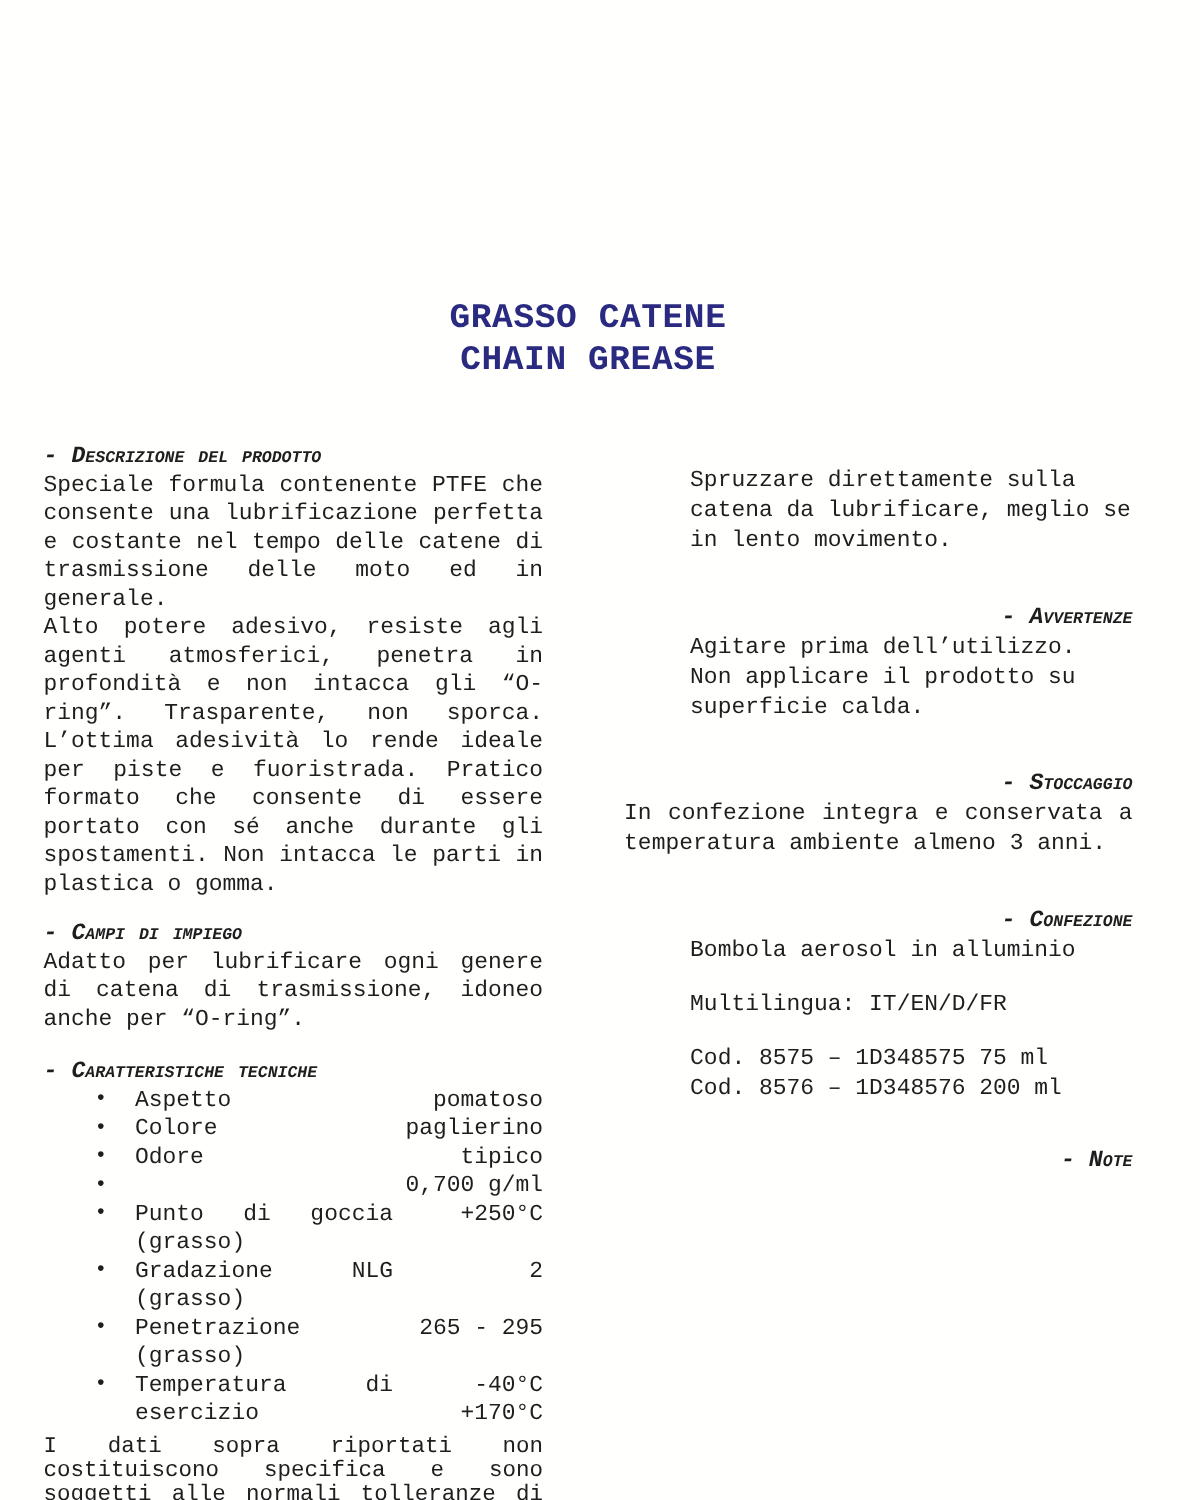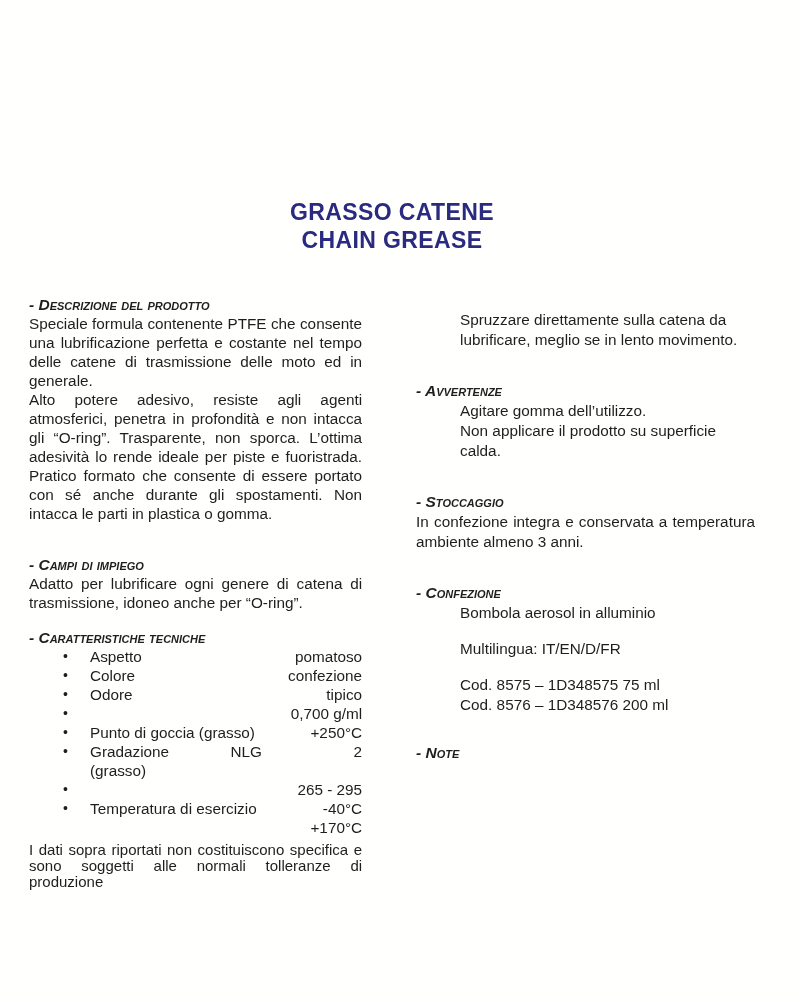--- a/index.html
+++ b/index.html
@@ -10,7 +10,7 @@
     background: #fffffe;
     box-sizing: border-box;
     padding: 198px 45px 0 29px;
-    font-family: Liberation Sans, sans-serif;
+    font-family: Liberation Mono, monospace;
     color: #1e1e1e;
     overflow: hidden;
   }

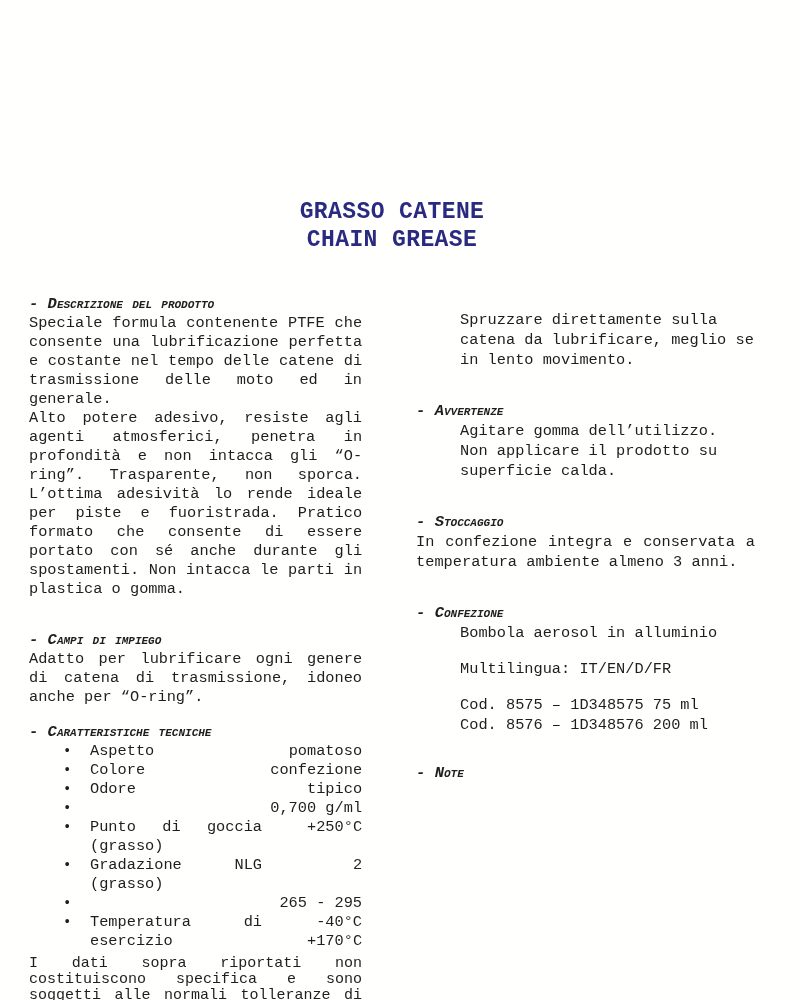--- a/index.html
+++ b/index.html
@@ -40,7 +40,7 @@
   }
   .col-left .gap-sm { margin-top: 32px; }
   .col-left .gap-md { margin-top: 16px; }
-  .col-right .sec-heading { margin-top: 31px; line-height: 20px; }
+  .col-right .sec-heading { margin-top: 31px; line-height: 20px; text-align: right; }
   .col-right .sec-heading.note-gap { margin-top: 28px; }
   .para { margin: 0; text-align: justify; }
   .line { min-height: 20px; margin-left: 44px; }

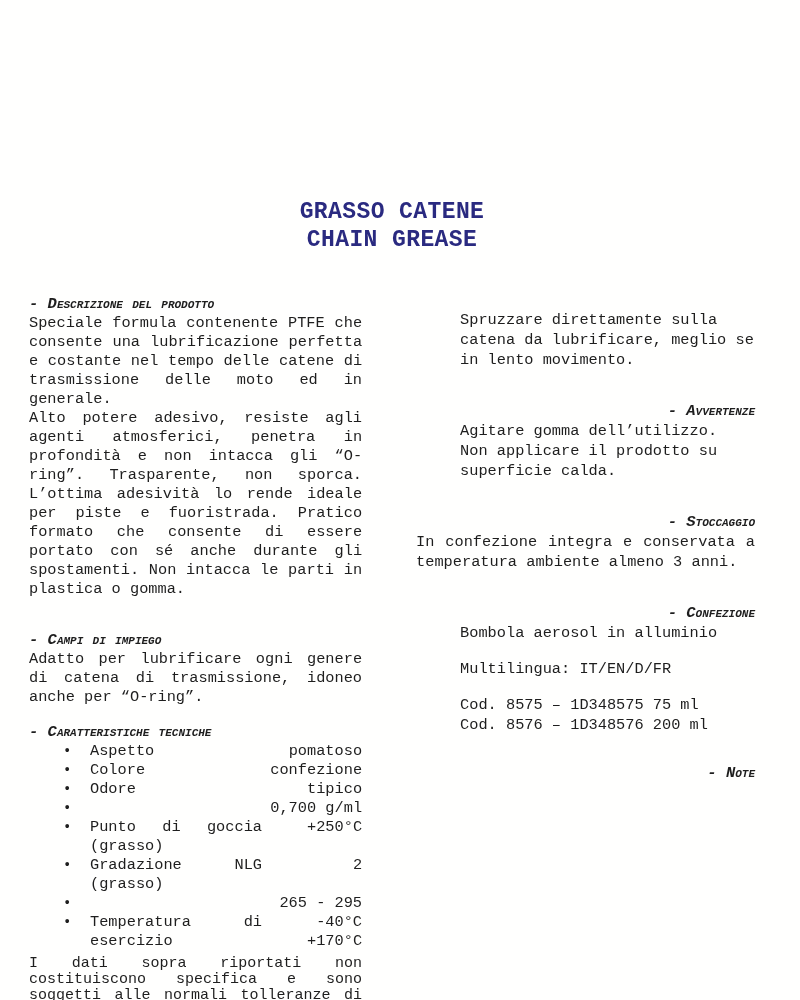--- a/index.html
+++ b/index.html
@@ -160,7 +160,7 @@
       <p class="line" style="text-align:left">Spruzzare direttamente sulla catena da lubrificare, meglio se in lento movimento.</p>
 
       <h3 class="sec-heading">- Avvertenze</h3>
-      <div class="line">Agitare gomma dell’utilizzo.</div>
+      <div class="line">Agitare prima dell’utilizzo.</div>
       <div class="line">Non applicare il prodotto su superficie calda.</div>
 
       <h3 class="sec-heading">- Stoccaggio</h3>

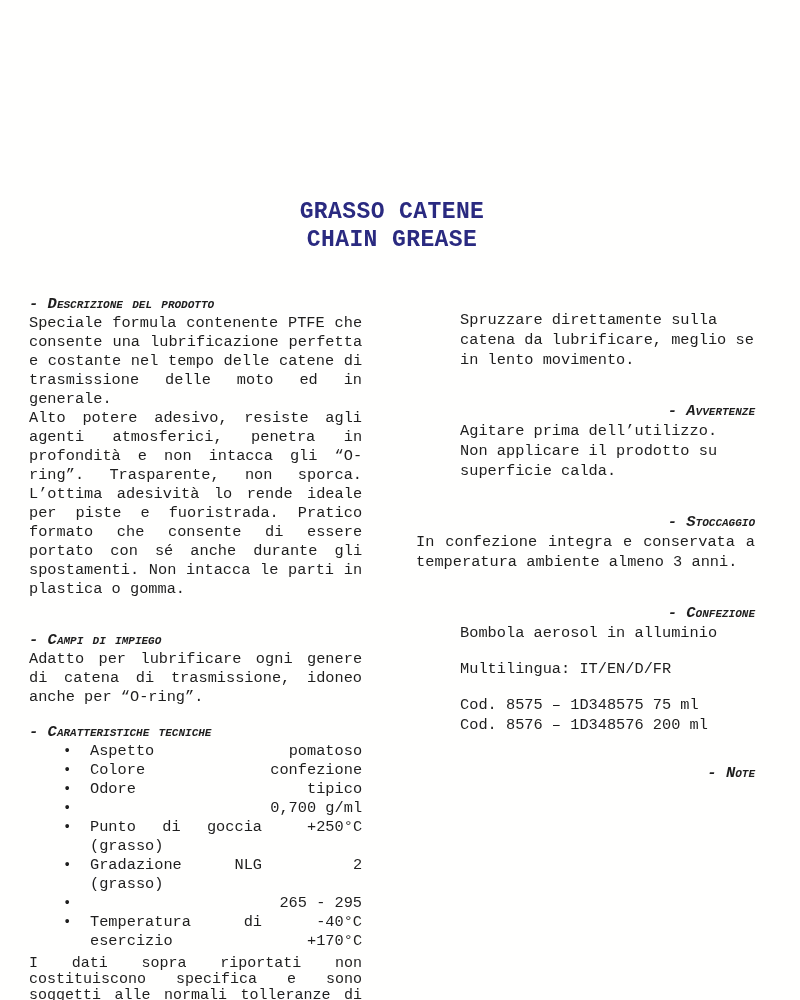--- a/index.html
+++ b/index.html
@@ -38,7 +38,7 @@
     font-variant: small-caps;
     line-height: 19px;
   }
-  .col-left .gap-sm { margin-top: 32px; }
+  .col-left .gap-sm { margin-top: 14px; }
   .col-left .gap-md { margin-top: 16px; }
   .col-right .sec-heading { margin-top: 31px; line-height: 20px; text-align: right; }
   .col-right .sec-heading.note-gap { margin-top: 28px; }

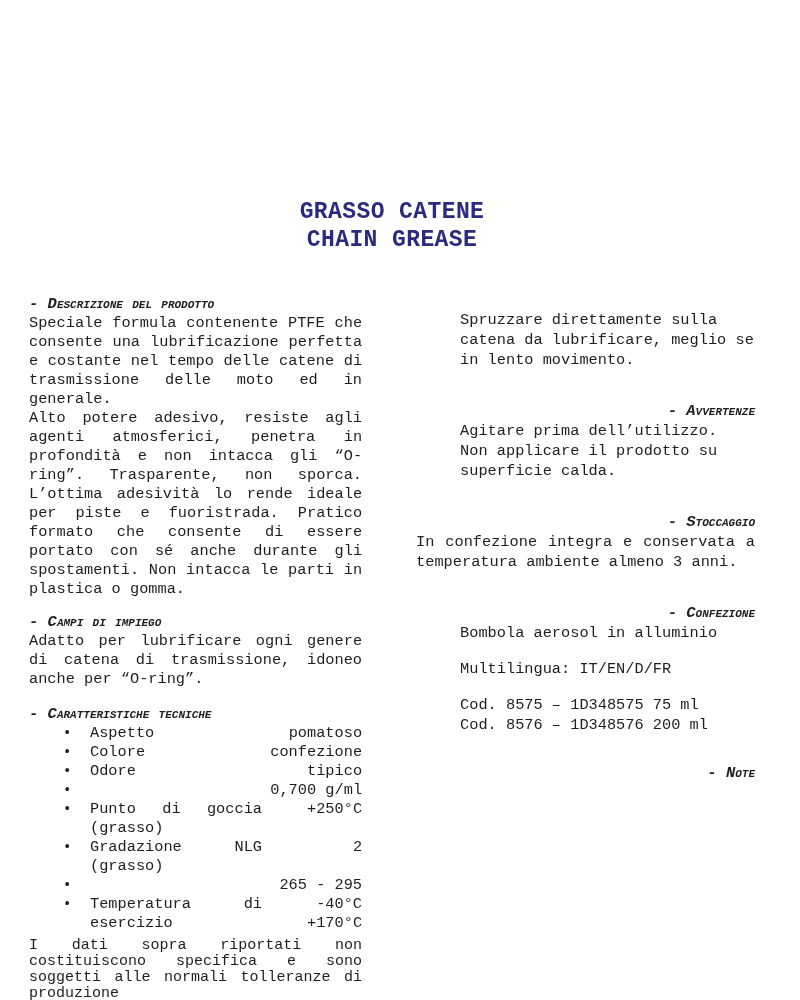--- a/index.html
+++ b/index.html
@@ -102,7 +102,7 @@
           <div class="prop-label">
             <div>Colore</div>
           </div>
-          <div class="prop-value">confezione</div>
+          <div class="prop-value">paglierino</div>
         </div>
 
         <div class="prop-row">

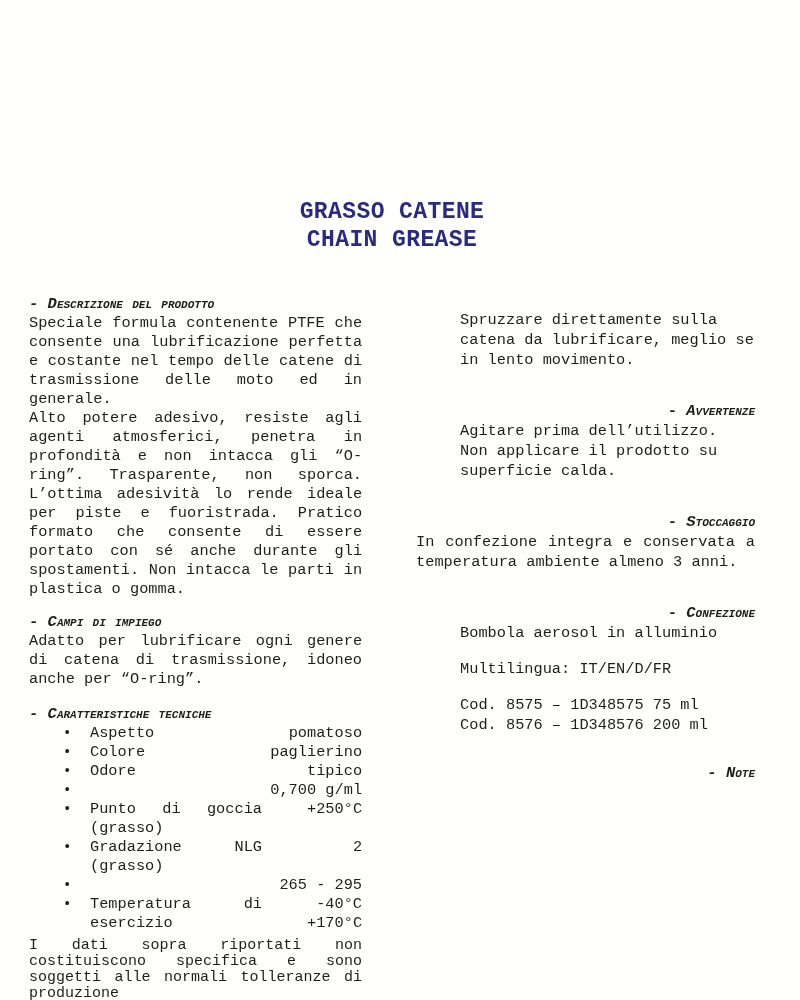--- a/index.html
+++ b/index.html
@@ -136,6 +136,9 @@
 
         <div class="prop-row">
           <span class="prop-bullet">•</span>
+          <div class="prop-label">
+            <div>Penetrazione (grasso)</div>
+          </div>
           <div class="prop-value">265 - 295</div>
         </div>
 

